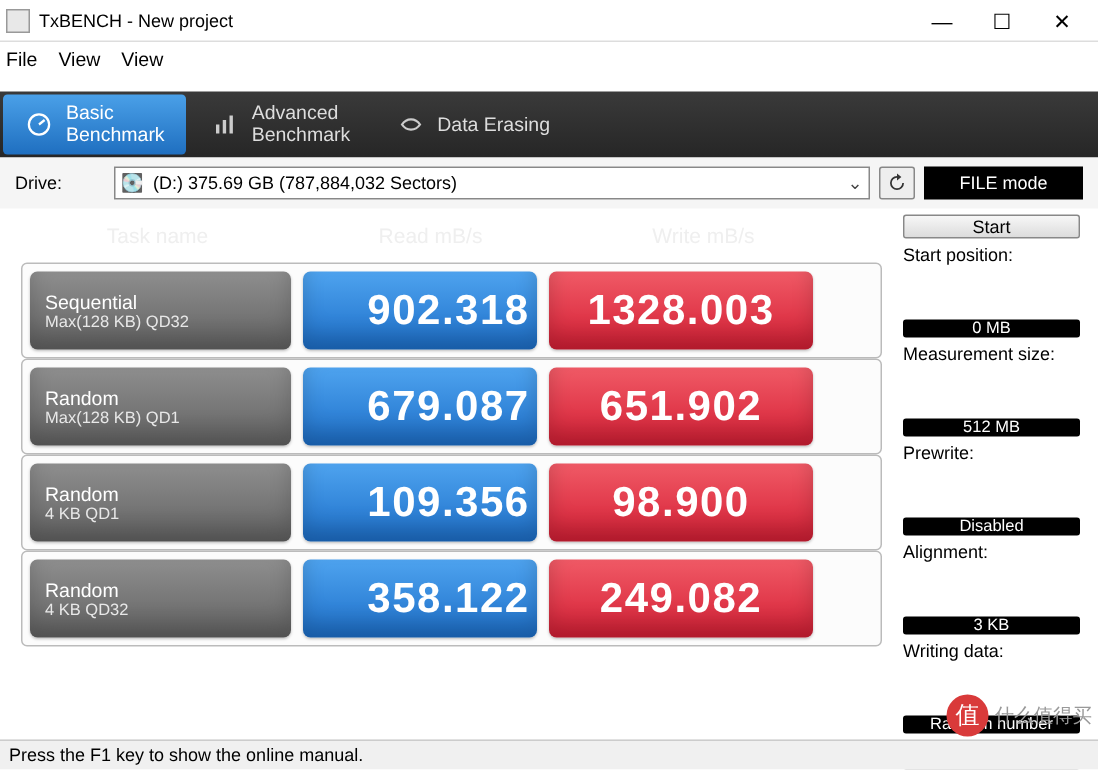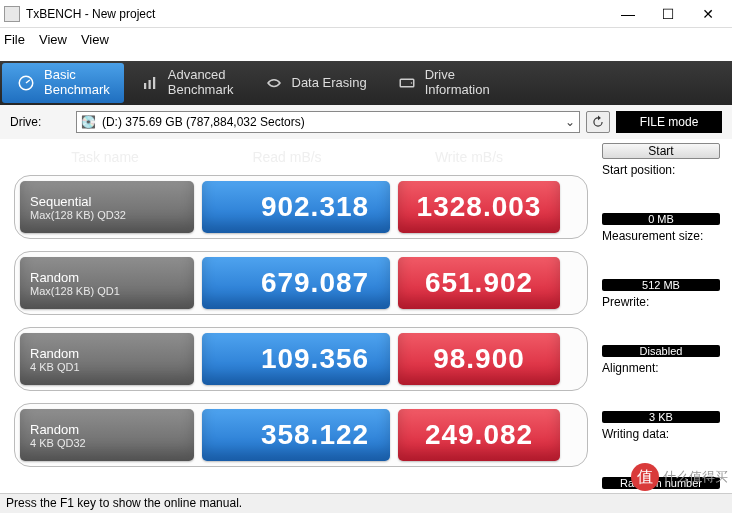--- a/index.html
+++ b/index.html
@@ -87,16 +87,6 @@
       </span>
     <span>Data Erasing</span>
   </div>
-  <div class="tab">
-    <span class="tabicon">
-        <svg viewBox="0 0 24 24">
-          <rect x="3" y="7" width="18" height="10" rx="1" fill="none" stroke="#ccc" stroke-width="2"></rect>
-          <circle cx="18" cy="12" r="1" fill="#ccc"></circle>
-        </svg>
-      </span>
-    <span style="white-space:pre-line">Drive
-Information</span>
-  </div>
 </div>
 
 <div class="toolbar">

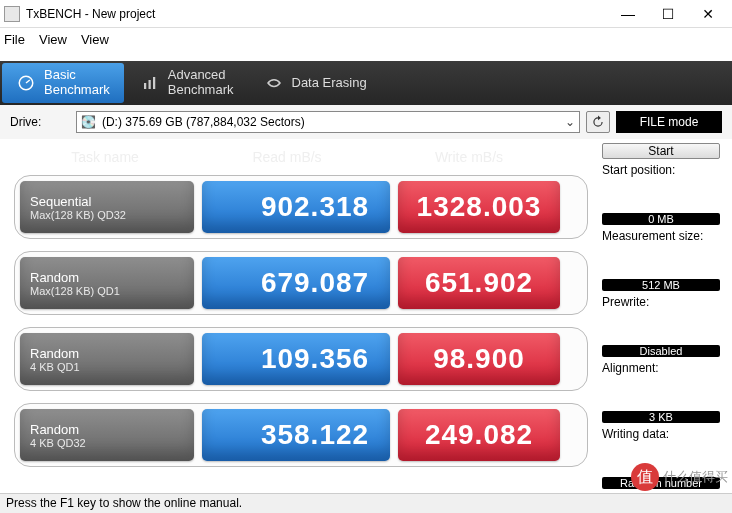--- a/index.html
+++ b/index.html
@@ -25,7 +25,7 @@
 .colhead { display: flex; padding: 4px 0 10px 0; color: #efefef; font-size: 14px; }
 .colhead div { text-align: center; }
 .ch1 { width: 182px; } .ch2 { width: 182px; } .ch3 { width: 182px; }
-.row { display: flex; gap: 8px; border: 1px solid #bbb; border-radius: 16px; padding: 5px; margin-bottom: 12px; background: #fcfcfc; }
+.row { display: flex; gap: 8px; border: 1px solid #bbb; border-radius: 4px; padding: 5px; margin-bottom: 0; background: #fcfcfc; }
 .cell { height: 52px; border-radius: 5px; display: flex; flex-direction: column; justify-content: center; padding: 0 10px; color: #fff; font-weight: bold; box-shadow: inset 0 -10px 14px rgba(0,0,0,.18), 0 1px 2px rgba(0,0,0,.25); }
 .cell.task { background: linear-gradient(#8e8e8e,#636363); width: 174px; font-size: 12px; font-weight: normal; }
 .cell.task .t1 { font-size: 13px; }

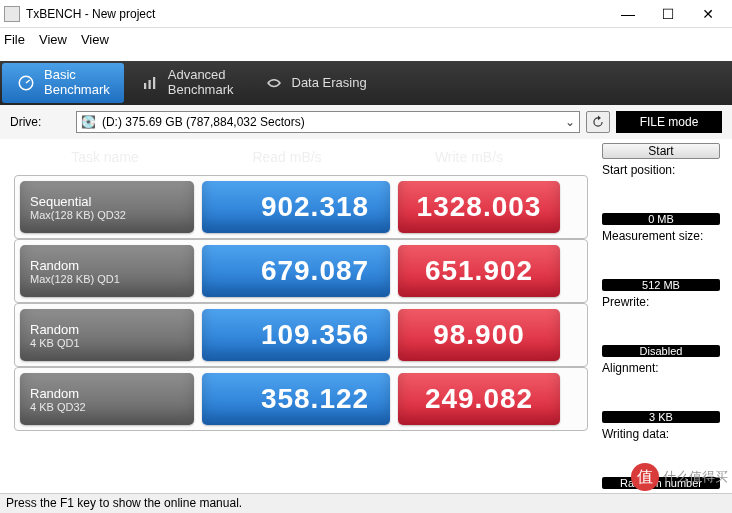--- a/index.html
+++ b/index.html
@@ -30,7 +30,7 @@
 .cell.task { background: linear-gradient(#8e8e8e,#636363); width: 174px; font-size: 12px; font-weight: normal; }
 .cell.task .t1 { font-size: 13px; }
 .cell.task .t2 { font-size: 11px; color: #e8e8e8; }
-.cell.read { background: linear-gradient(#4ea3ef,#1d6fc9); width: 188px; font-size: 28px; text-align: right; align-items: center; letter-spacing: 1px; font-family: "Arial Black", Arial, sans-serif; padding-left: 48px; }
+.cell.read { background: linear-gradient(#4ea3ef,#1d6fc9); width: 156px; font-size: 28px; text-align: right; align-items: center; letter-spacing: 1px; font-family: "Arial Black", Arial, sans-serif; padding-left: 48px; }
 .cell.write { background: linear-gradient(#f05a66,#d51f35); width: 162px; font-size: 28px; text-align: center; align-items: center; letter-spacing: 1px; font-family: "Arial Black", Arial, sans-serif; }
 .side { width: 130px; padding: 4px 4px 4px 8px; display: flex; flex-direction: column; gap: 4px; }
 .btn { height: 24px; border: 1px solid #888; background: linear-gradient(#f7f7f7,#dcdcdc); display: flex; align-items: center; justify-content: center; font-size: 12px; border-radius: 2px; }

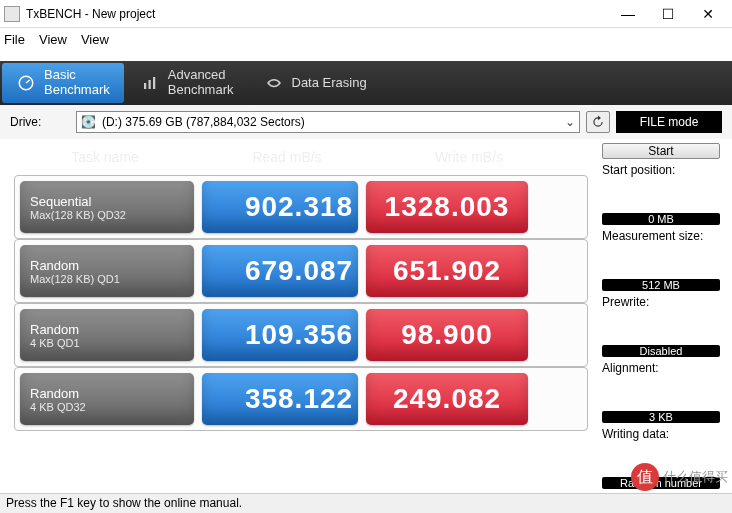--- a/index.html
+++ b/index.html
@@ -31,7 +31,7 @@
 .cell.task .t1 { font-size: 13px; }
 .cell.task .t2 { font-size: 11px; color: #e8e8e8; }
 .cell.read { background: linear-gradient(#4ea3ef,#1d6fc9); width: 156px; font-size: 28px; text-align: right; align-items: center; letter-spacing: 1px; font-family: "Arial Black", Arial, sans-serif; padding-left: 48px; }
-.cell.write { background: linear-gradient(#f05a66,#d51f35); width: 162px; font-size: 28px; text-align: center; align-items: center; letter-spacing: 1px; font-family: "Arial Black", Arial, sans-serif; }
+.cell.write { background: linear-gradient(#f05a66,#d51f35); width: 176px; font-size: 28px; text-align: center; align-items: center; letter-spacing: 1px; font-family: "Arial Black", Arial, sans-serif; }
 .side { width: 130px; padding: 4px 4px 4px 8px; display: flex; flex-direction: column; gap: 4px; }
 .btn { height: 24px; border: 1px solid #888; background: linear-gradient(#f7f7f7,#dcdcdc); display: flex; align-items: center; justify-content: center; font-size: 12px; border-radius: 2px; }
 .slabel { font-size: 12px; margin-top: 0; }

